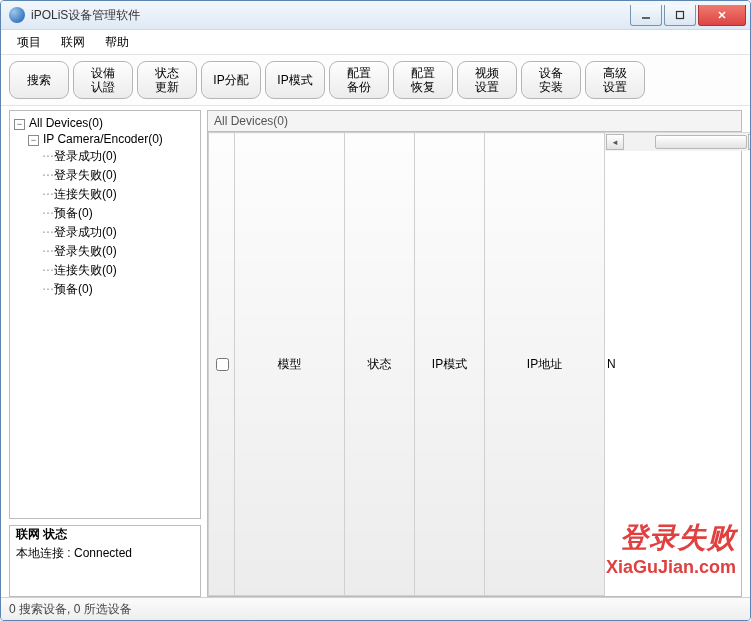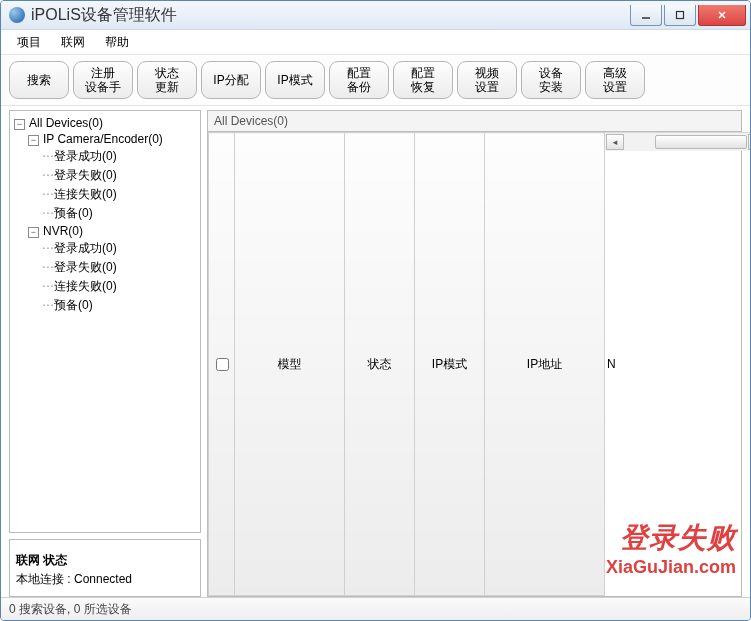--- a/index.html
+++ b/index.html
@@ -7,7 +7,7 @@
   
   .titlebar{height:28px;background:linear-gradient(#f3f7fc,#dfe9f5);display:flex;align-items:center;padding:0 0 0 8px;border-bottom:1px solid #cfd8e6}
   .titlebar .appicon{width:16px;height:16px;margin-right:6px;border-radius:50%;background:radial-gradient(circle at 30% 30%,#9cc7e6 0%,#3d7bbf 70%);display:inline-block}
-  .titlebar .title{flex:1;font-size:16px;color:#333}
+  .titlebar .title{flex:1;font-size:12px;color:#333}
   .winbtns{display:flex;height:20px;margin-right:4px}
   .winbtn{width:30px;height:20px;margin-left:2px;border:1px solid #7a93b1;border-top:none;border-radius:0 0 3px 3px;background:linear-gradient(#f5f9fc,#dbe7f3);display:flex;align-items:center;justify-content:center;font-size:10px;color:#3a3a3a;cursor:default}
   .winbtn.close{width:46px;background:linear-gradient(#f07b6e,#d44);color:#fff;border-color:#a33}

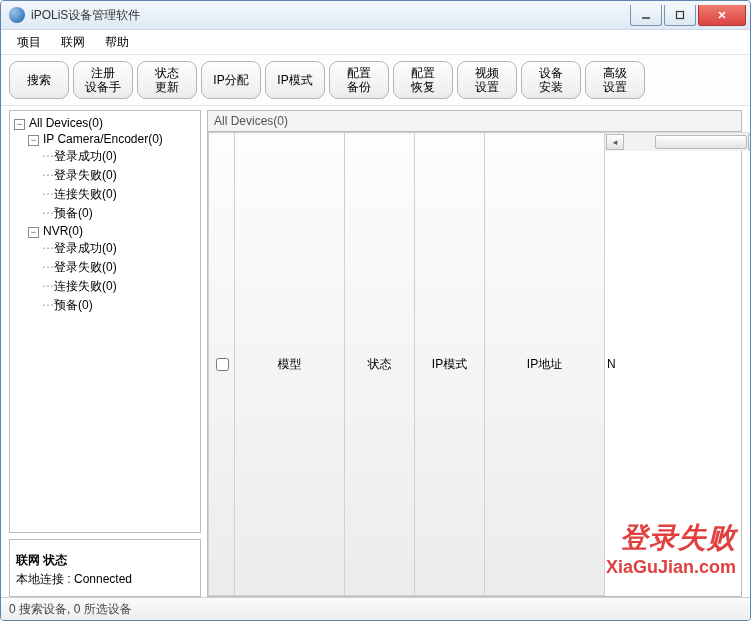--- a/index.html
+++ b/index.html
@@ -88,6 +88,10 @@
   <div class="toolbar">
     <div class="tbtn">
         <span>搜索</span>
+      </div>
+    <div class="tbtn">
+        <span>设備</span>
+        <span>认證</span>
       </div>
     <div class="tbtn">
         <span>注册</span>

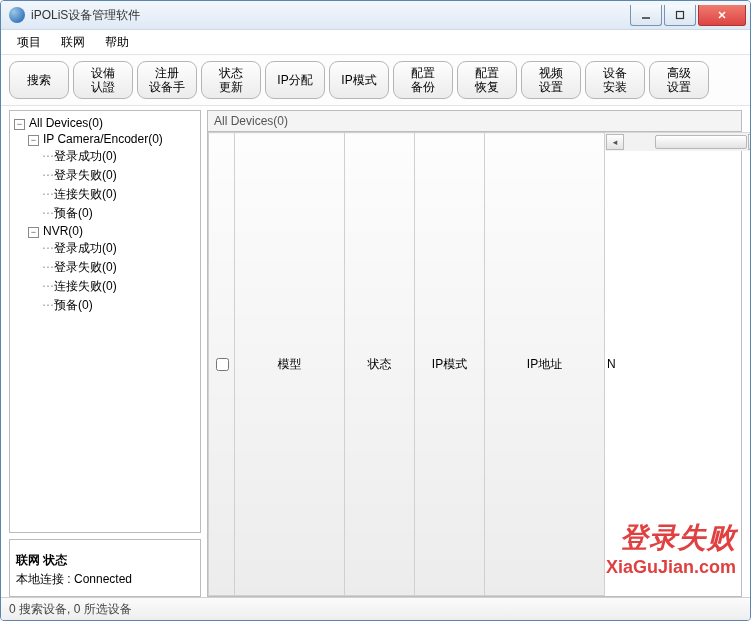--- a/index.html
+++ b/index.html
@@ -92,10 +92,6 @@
     <div class="tbtn">
         <span>设備</span>
         <span>认證</span>
-      </div>
-    <div class="tbtn">
-        <span>注册</span>
-        <span>设备手</span>
       </div>
     <div class="tbtn">
         <span>状态</span>

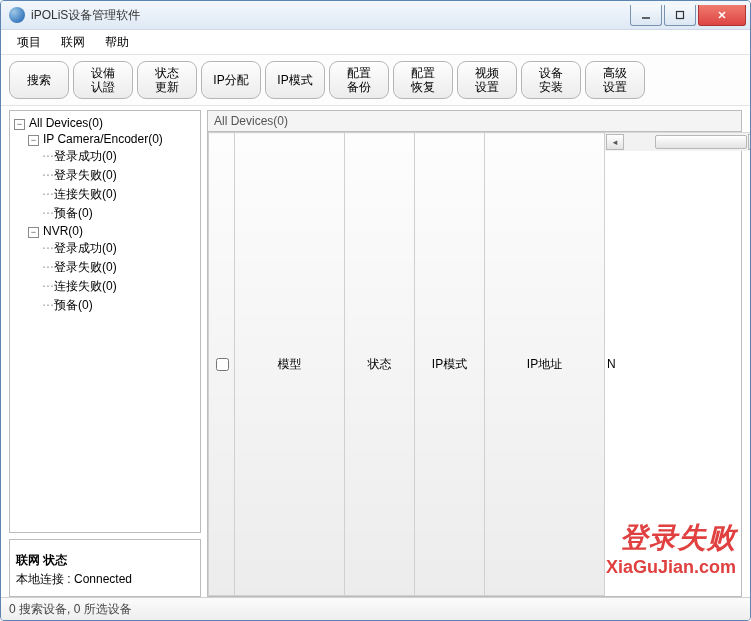--- a/index.html
+++ b/index.html
@@ -136,7 +136,6 @@
         <div class="treenode ind2"><span class="dots">⋯</span><span>登录失败(0)</span></div>
         <div class="treenode ind2"><span class="dots">⋯</span><span>连接失败(0)</span></div>
         <div class="treenode ind2"><span class="dots">⋯</span><span>预备(0)</span></div>
-        <div class="treenode ind1"><span class="tog">−</span><span>NVR(0)</span></div>
         <div class="treenode ind2"><span class="dots">⋯</span><span>登录成功(0)</span></div>
         <div class="treenode ind2"><span class="dots">⋯</span><span>登录失败(0)</span></div>
         <div class="treenode ind2"><span class="dots">⋯</span><span>连接失败(0)</span></div>

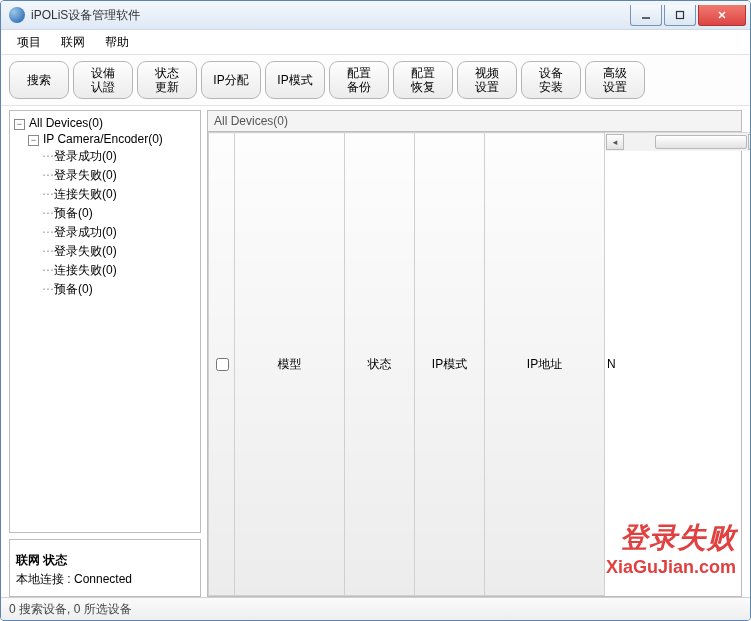--- a/index.html
+++ b/index.html
@@ -29,7 +29,7 @@
   .dots{display:inline-block;width:12px;text-align:center;color:#999}
   .ind1{padding-left:14px}
   .ind2{padding-left:28px}
-  .netstatus{height:58px;padding:12px 6px}
+  .netstatus{height:72px;padding:0 6px}
   .netstatus .hdr{font-weight:bold;margin-bottom:2px}
   
   .rightcol{flex:1;display:flex;flex-direction:column;min-width:0}

